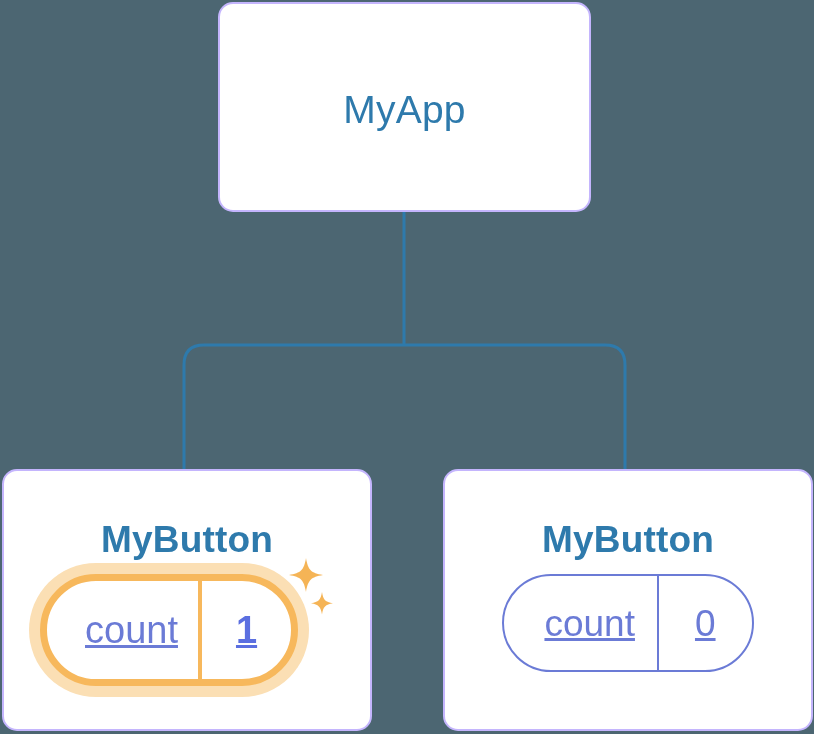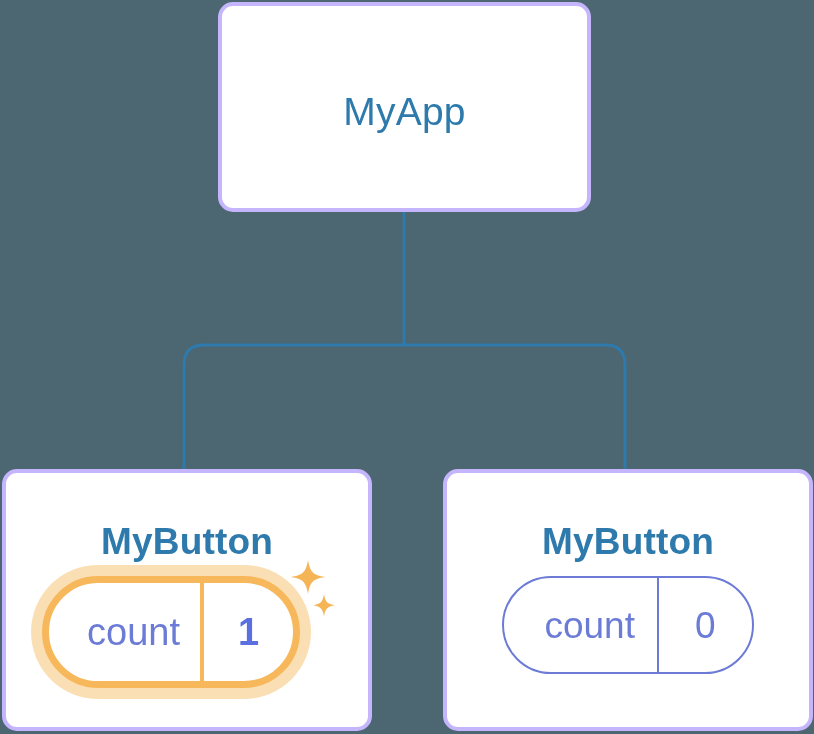--- a/index.html
+++ b/index.html
@@ -35,7 +35,7 @@
     position: absolute;
     z-index: 2;
     background: #ffffff;
-    border: 4px solid #c4b5fd;
+    border: 2px solid #c4b5fd;
     border-radius: 15px;
     box-sizing: border-box;
   }

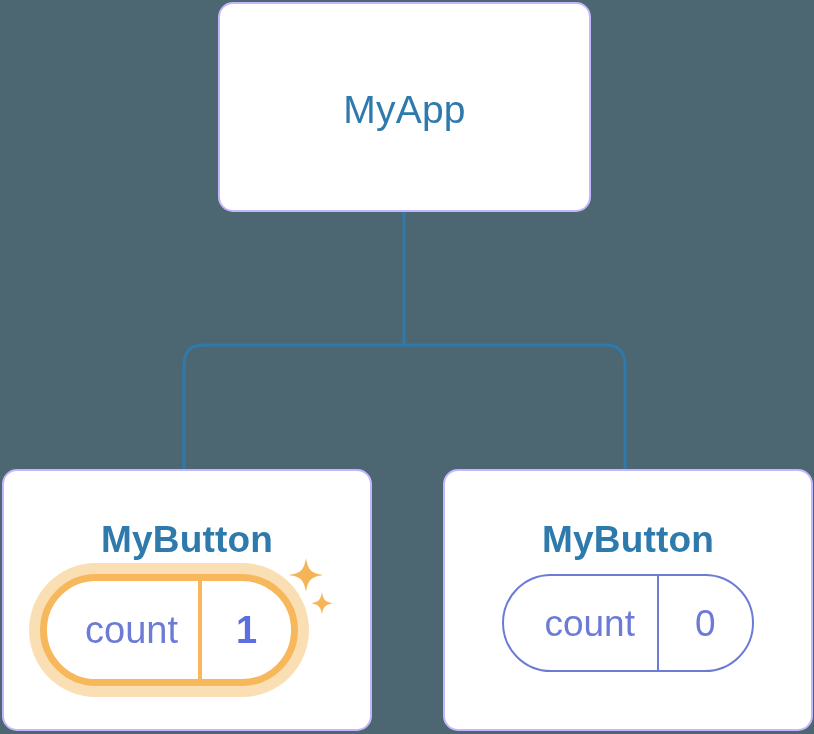--- a/index.html
+++ b/index.html
@@ -161,6 +161,7 @@
     justify-content: center;
     line-height: 1;
     white-space: nowrap;
+    text-decoration: underline;
   }
 
   

